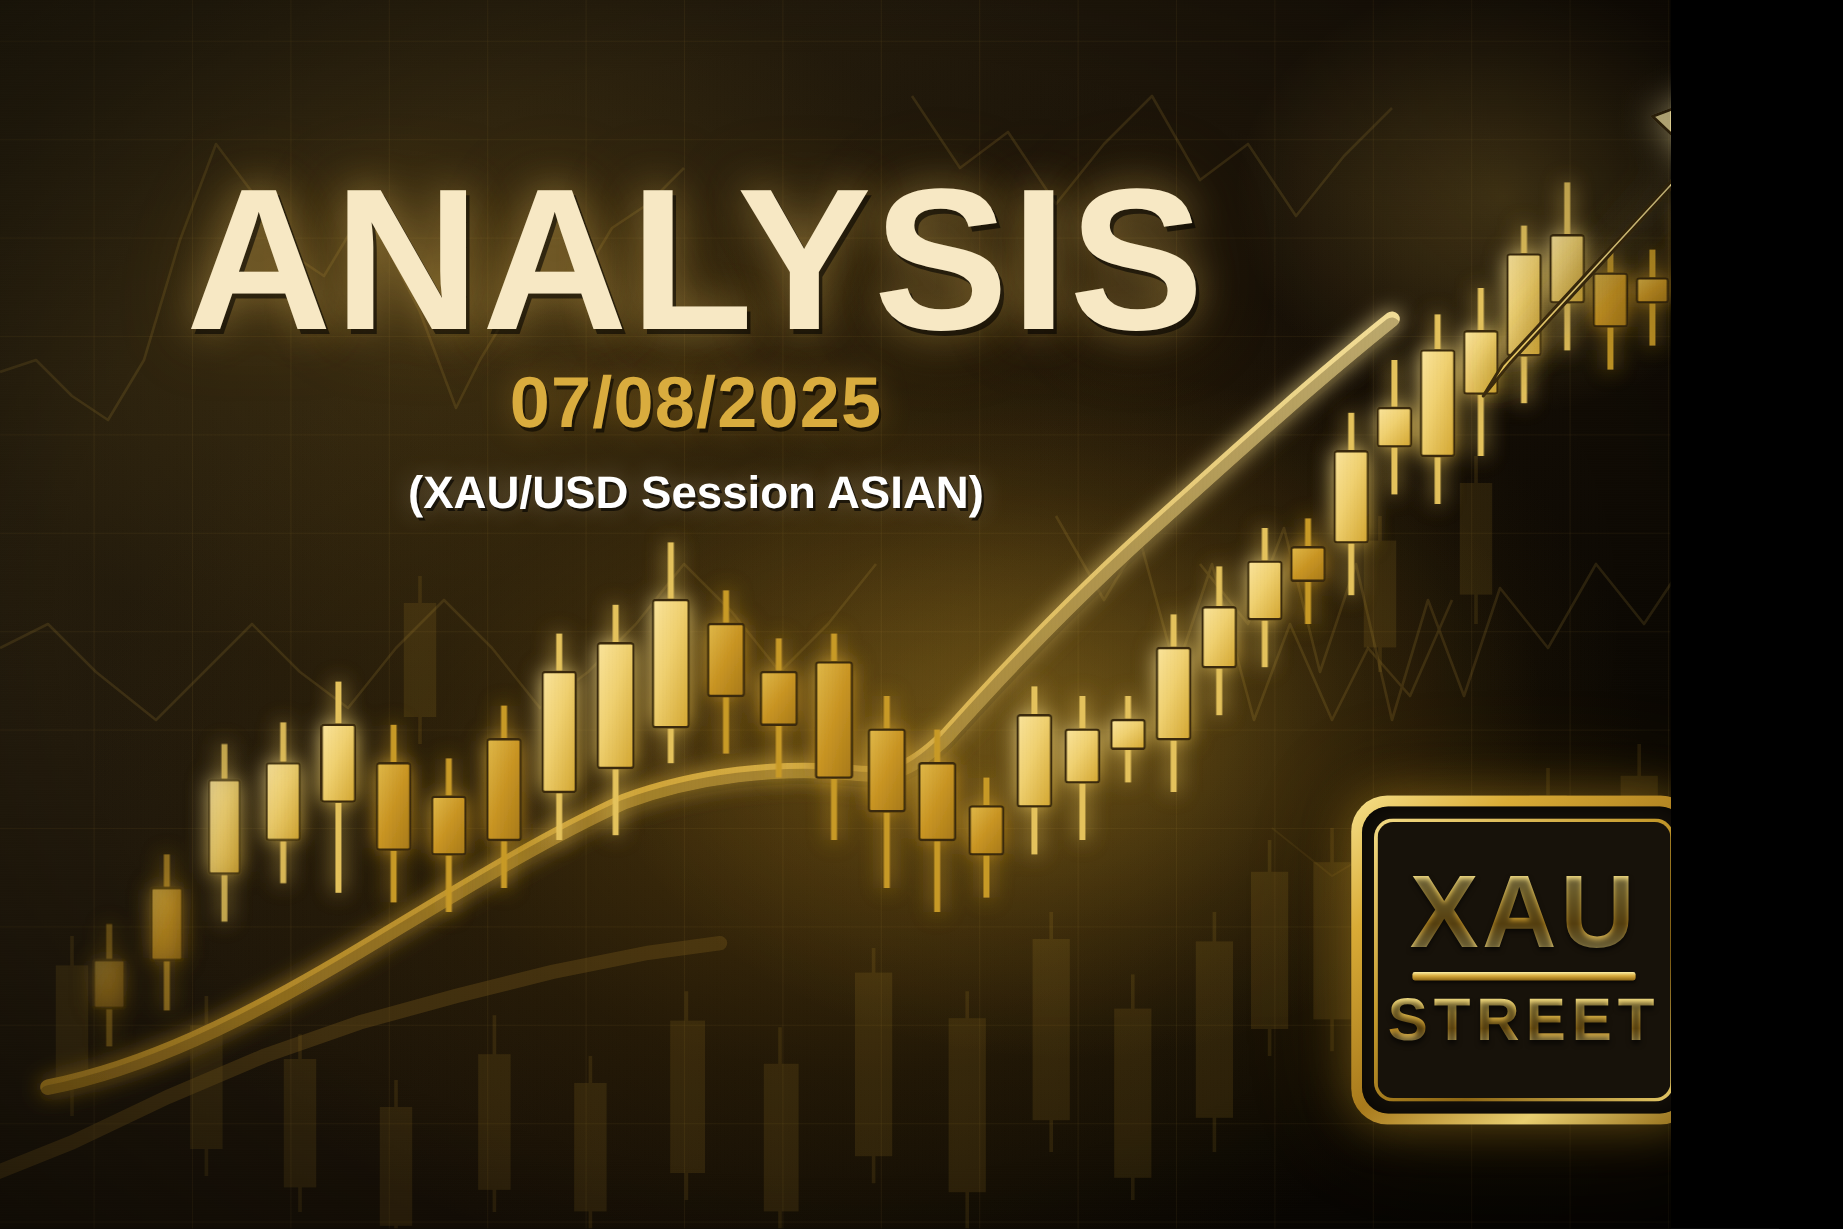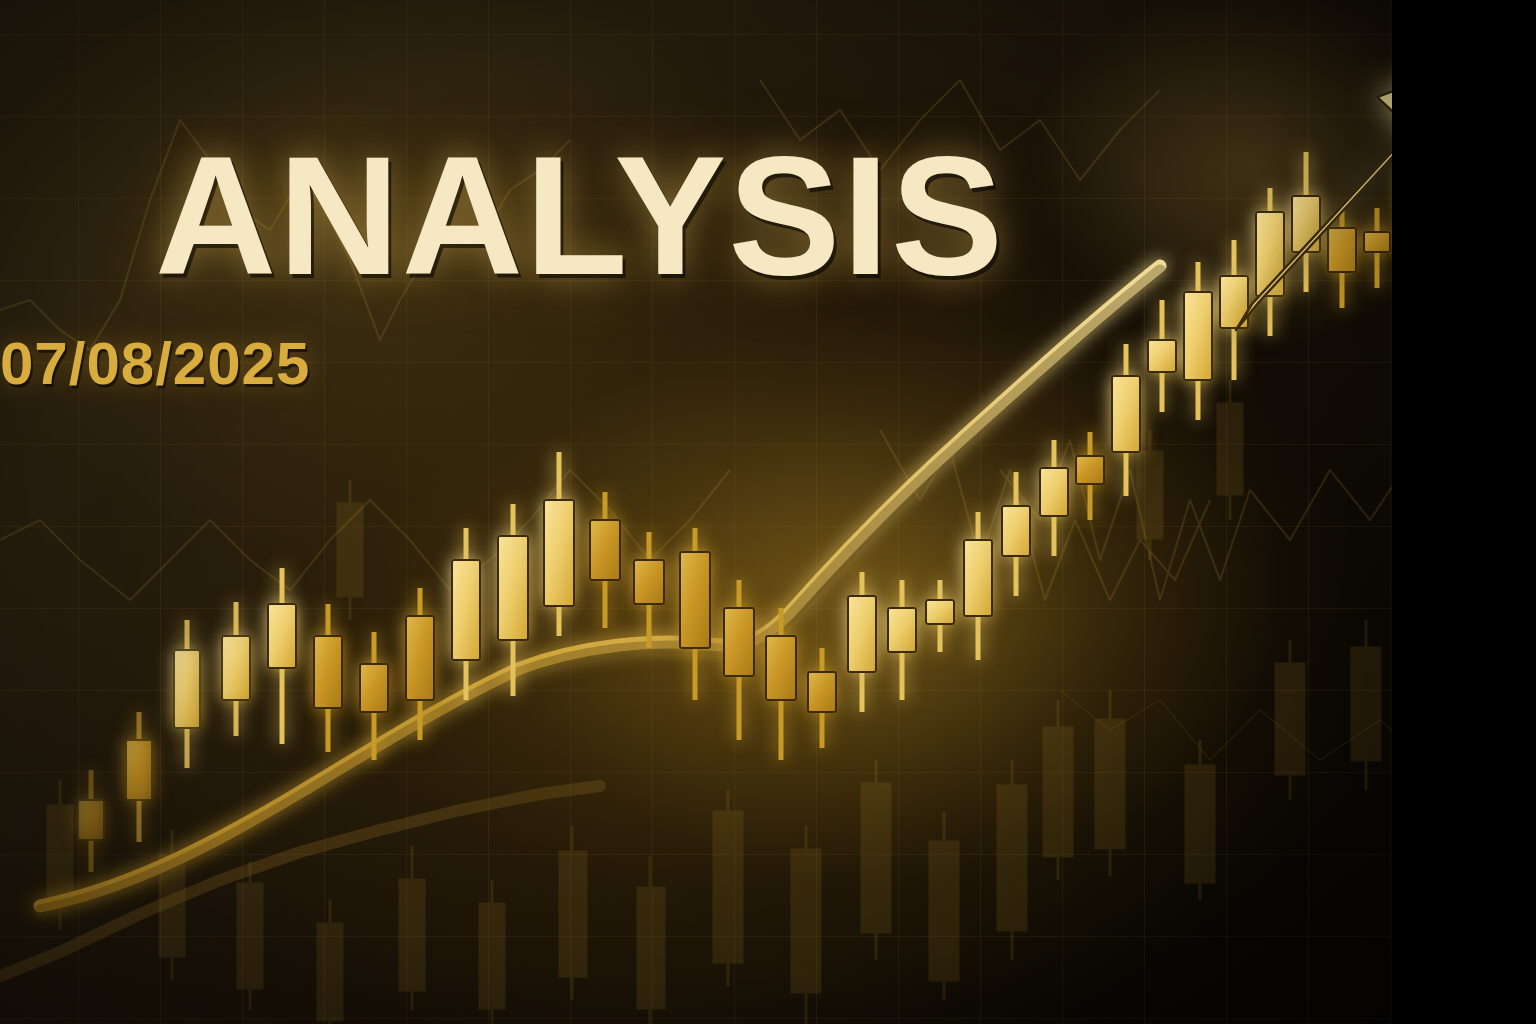--- a/index.html
+++ b/index.html
@@ -52,7 +52,7 @@
       0 0 34px rgba(230,190,95,0.42),
       0 0 70px rgba(200,150,50,0.28);
   }
-  .date-wrap{position:absolute;left:0;top:306px;width:1160px;margin-top:28px;}
+  .date-wrap{position:absolute;left:0;top:306px;width:1160px;text-align:center;}
   .date{
     font-size:60px;font-weight:700;letter-spacing:1px;line-height:1;
     color:#D9AC3E;

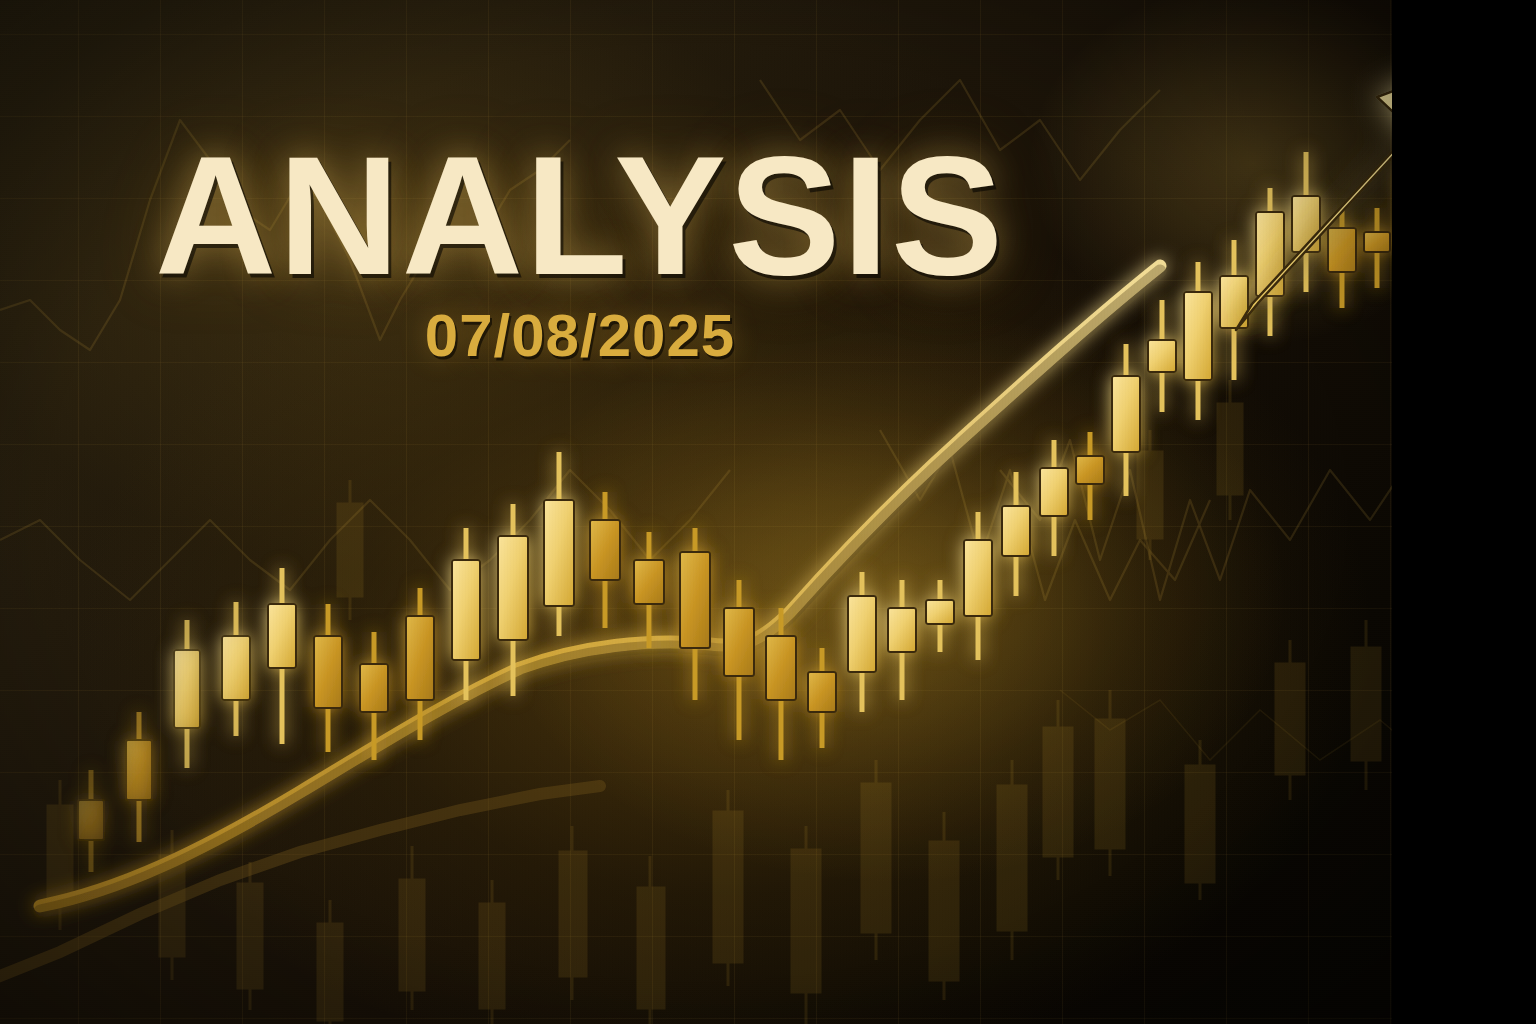--- a/index.html
+++ b/index.html
@@ -428,6 +428,9 @@
   <div class="date-wrap">
     <div class="date">07/08/2025</div>
   </div>
+  <div class="sub-wrap">
+    <div class="sub">(XAU/USD Session ASIAN)</div>
+  </div>
 
 
 </div>

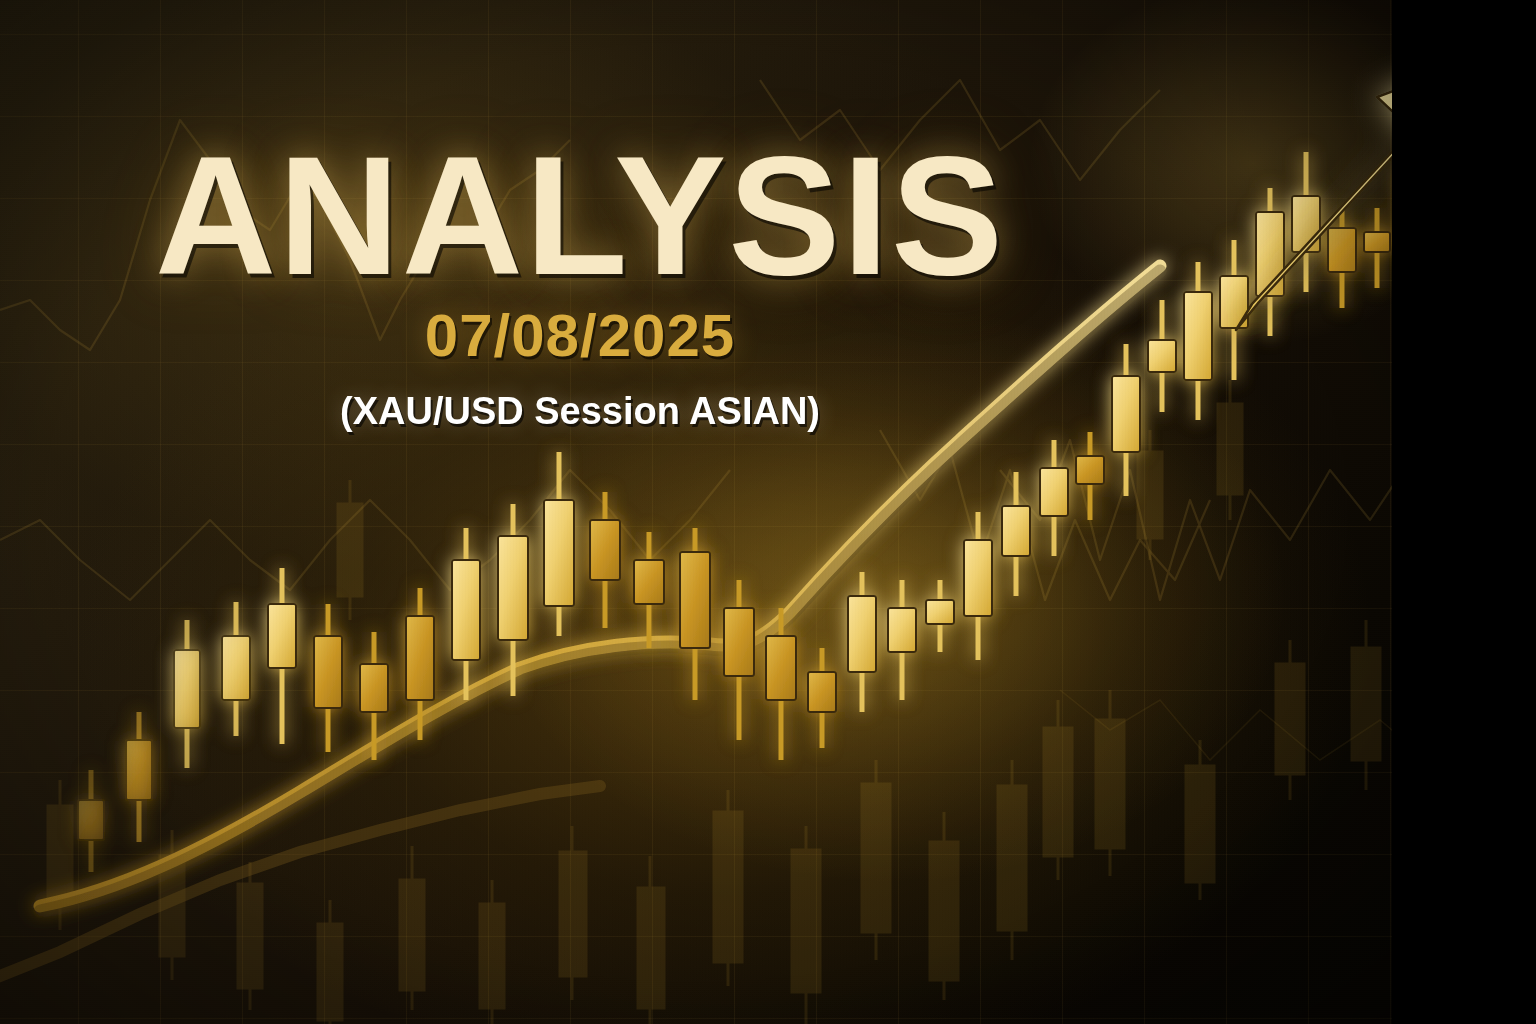--- a/index.html
+++ b/index.html
@@ -432,6 +432,17 @@
     <div class="sub">(XAU/USD Session ASIAN)</div>
   </div>
 
+  <div class="badge">
+    <div class="badge-outer">
+      <div class="badge-mid"></div>
+    </div>
+    <div class="badge-inner-line"></div>
+    <div class="badge-content">
+      <div class="xau">XAU</div>
+      <div class="divider"></div>
+      <div class="street">STREET</div>
+    </div>
+  </div>
 
 </div>
 

